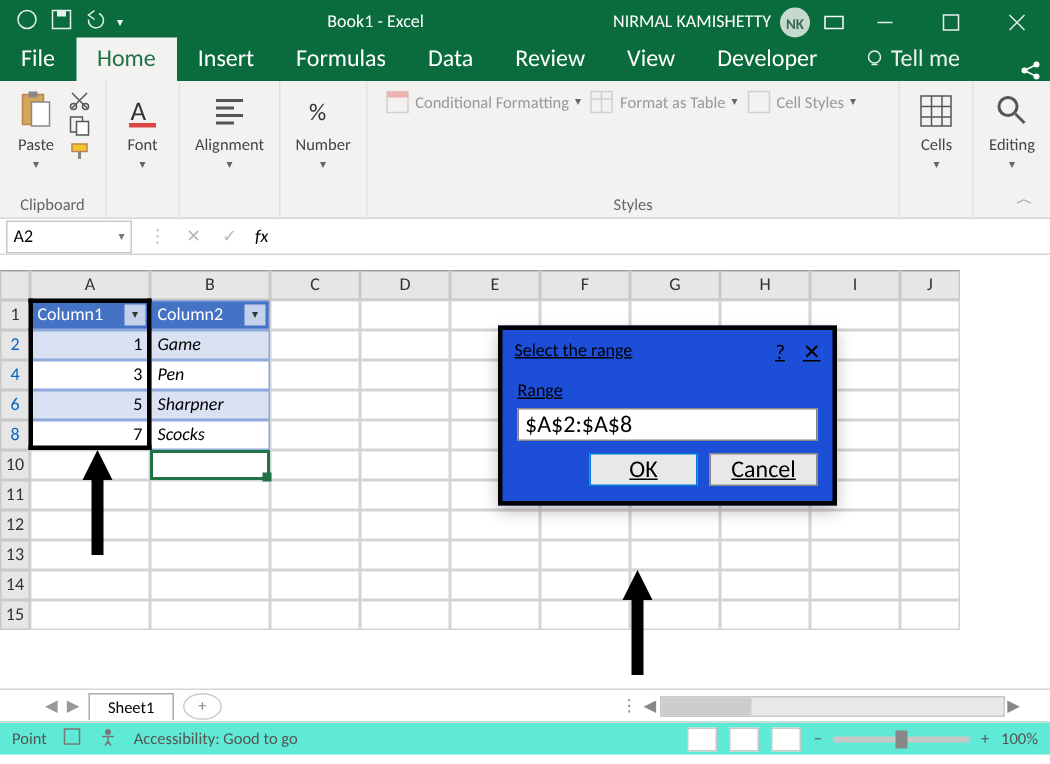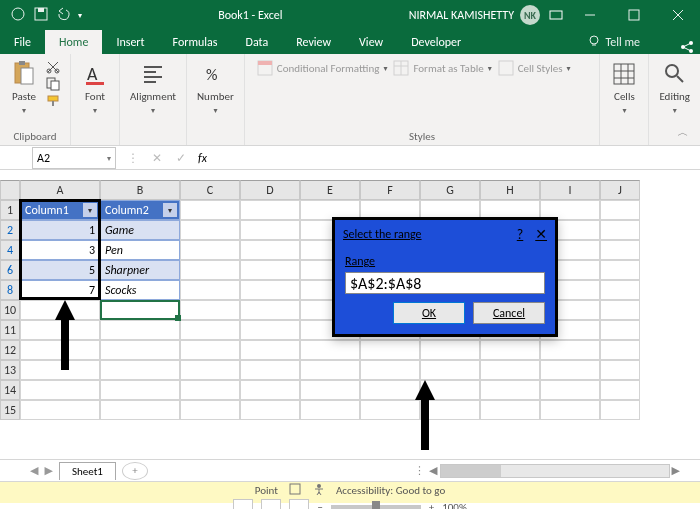--- a/index.html
+++ b/index.html
@@ -17,7 +17,7 @@
   .tray-icon { width: 24px; display: flex; justify-content: center; }
 
   
-  .menubar { height: 24px; background: #0a6b3d; display: flex; align-items: flex-end; font-size: 12px; color: #fff; }
+  .menubar { height: 24px; background: #0a6b3d; display: flex; align-items: flex-end; font-size: 16px; color: #fff; }
   .menutab { padding: 5px 14px 5px; cursor: pointer; }
   .menutab.file { background: #0a6b3d; }
   .menutab.active { background: #f3f2f1; color: #217346; }

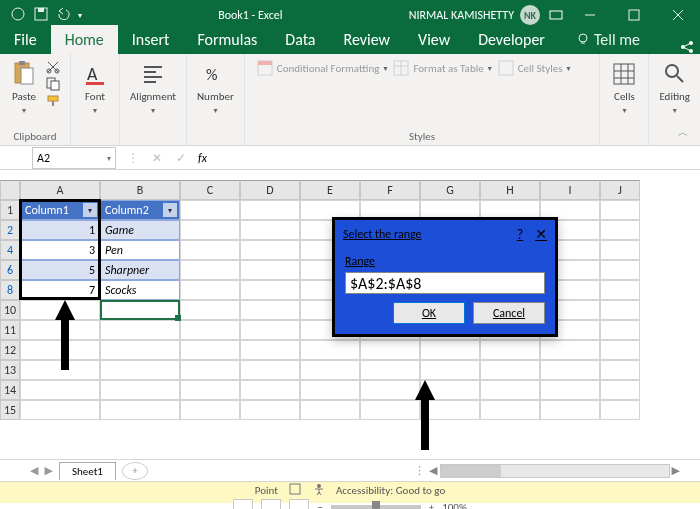--- a/index.html
+++ b/index.html
@@ -43,7 +43,7 @@
   .ribbon-collapse { position: absolute; right: 8px; bottom: 4px; width: 18px; height: 18px; display: flex; align-items: center; justify-content: center; color: #888; }
 
   
-  .formulabar { height: 24px; border-bottom: 1px solid #d6d6d6; display: flex; align-items: center; font-size: 12px; padding-left: 28px; }
+  .formulabar { height: 24px; border-bottom: 1px solid #d6d6d6; display: flex; align-items: center; font-size: 12px; }
   .namebox { width: 84px; height: 22px; border: 1px solid #c8c8c8; margin: 1px 0 1px 4px; padding: 0 4px; display: flex; align-items: center; justify-content: space-between; background: #fff; }
   .namebox .caret { font-size: 8px; color: #777; }
   .fb-btns { display: flex; gap: 10px; padding: 0 10px; color: #bbb; font-size: 12px; }

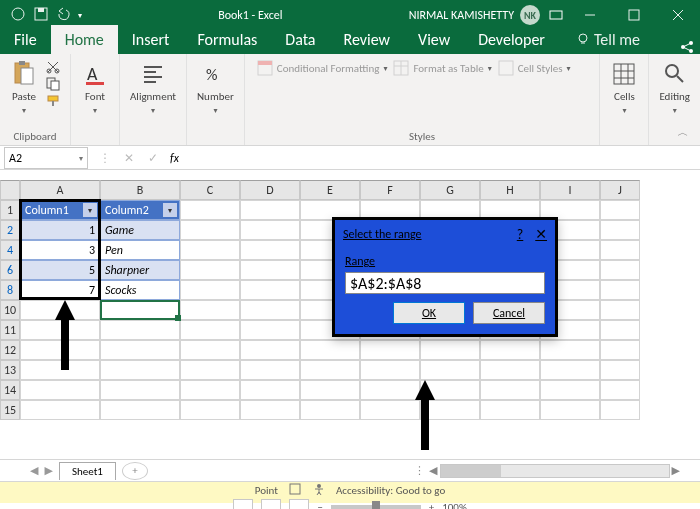--- a/index.html
+++ b/index.html
@@ -81,7 +81,7 @@
   .dlg-body { padding: 6px 10px 10px; }
   .dlg-field { width: 100%; height: 22px; border: 1px solid #888; background: #fff; padding: 0 4px; font-size: 16px; }
   .dlg-btns { display: flex; justify-content: flex-end; gap: 8px; margin-top: 8px; }
-  .dlg-btn { width: 72px; height: 22px; border: 1px solid #888; background: #e8e8e8; font-size: 12px; }
+  .dlg-btn { width: 72px; height: 22px; border: 1px solid #888; background: #e8e8e8; font-size: 16px; }
   .dlg-btn.primary { border: 1px solid #0078d4; }
 
   

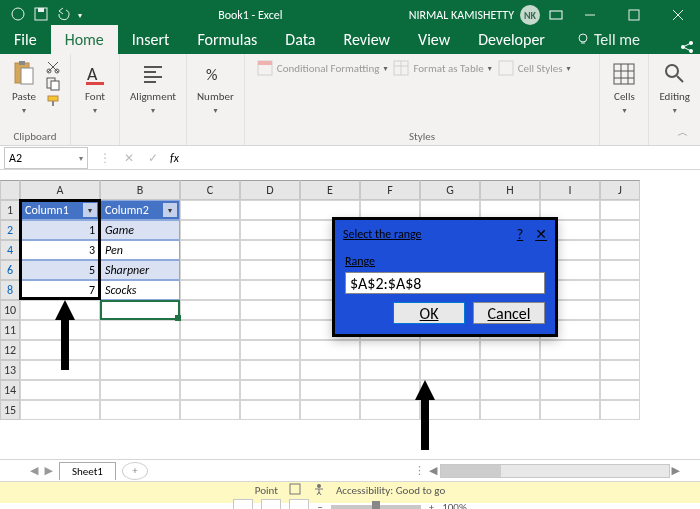--- a/index.html
+++ b/index.html
@@ -94,7 +94,7 @@
   .hscroll .thumb { width: 60px; height: 12px; background: #cdcdcd; position: absolute; left: 0; }
 
   
-  .statusbar { height: 22px; border-top: 1px solid #d6d6d6; display: flex; align-items: center; font-size: 11px; color: #555; padding: 0 8px; justify-content: space-between; background: #fef9c3; flex-direction: column; }
+  .statusbar { height: 22px; border-top: 1px solid #d6d6d6; display: flex; align-items: center; font-size: 11px; color: #555; padding: 0 8px; justify-content: space-between; background: #5eead4; }
   .sb-left { display: flex; align-items: center; gap: 10px; }
   .sb-right { display: flex; align-items: center; gap: 8px; }
   .viewbtn { width: 20px; height: 16px; border: 1px solid #c8c8c8; background: #fff; }

